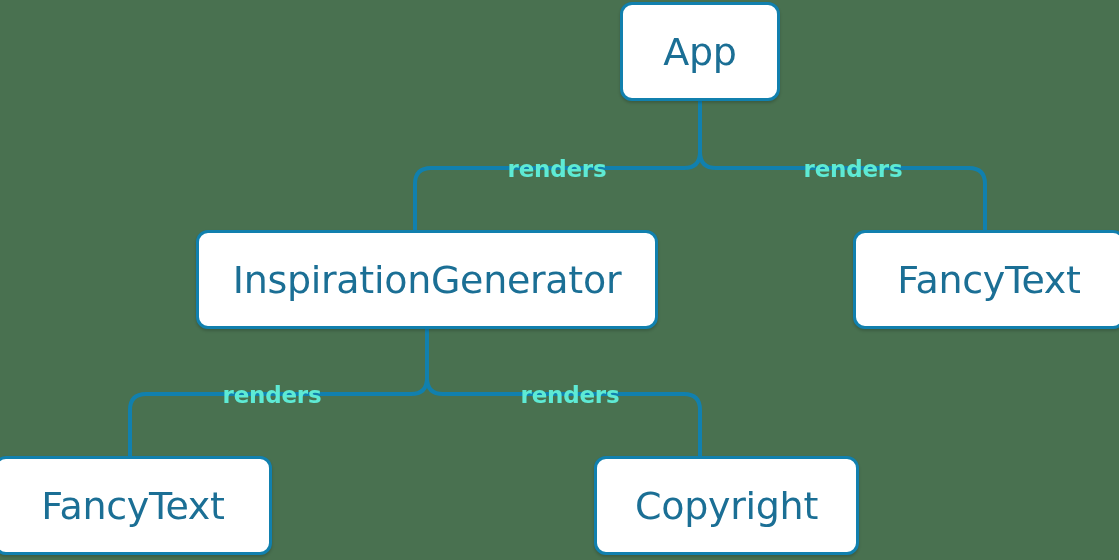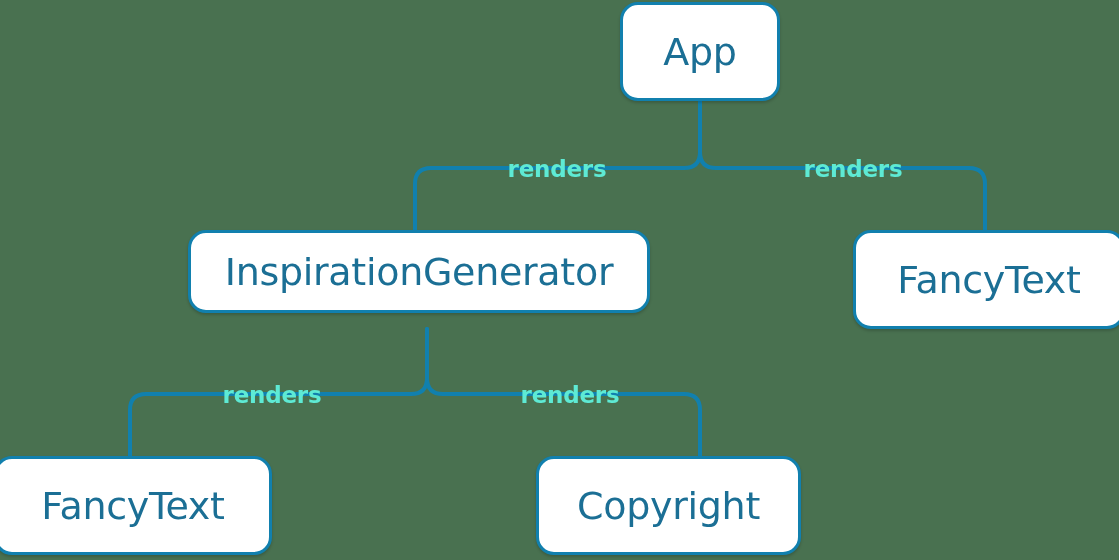--- a/index.html
+++ b/index.html
@@ -35,7 +35,7 @@
     box-sizing: border-box;
     background: #ffffff;
     border: 3px solid #1180ae;
-    border-radius: 18px;
+    border-radius: 12px;
     display: flex;
     align-items: center;
     justify-content: center;

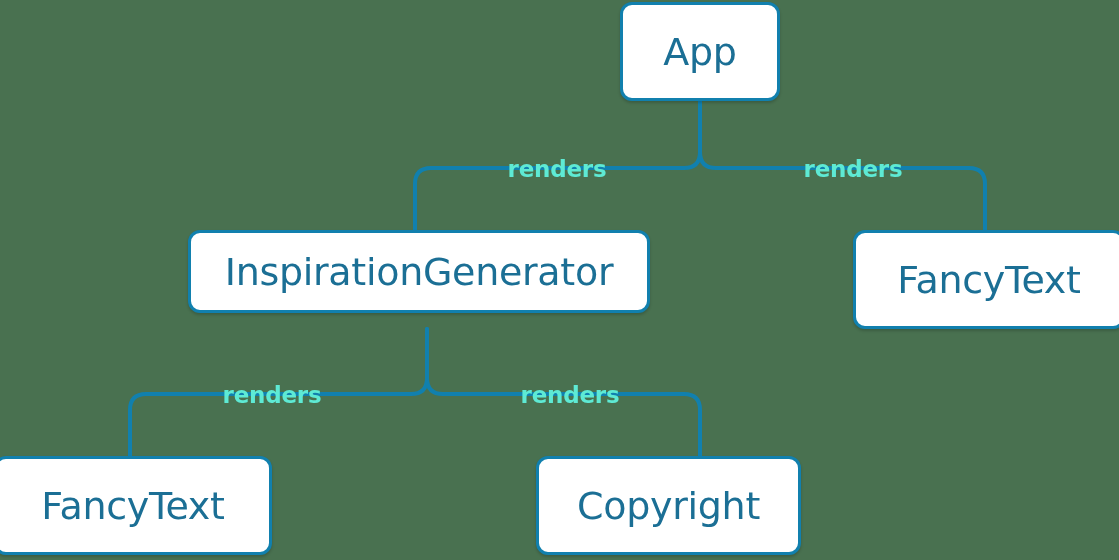--- a/index.html
+++ b/index.html
@@ -78,7 +78,7 @@
     <span class="node-label">App</span>
   </div>
 
-  <div class="node" style="left:188px; top:230px; width:462px; height:83px;">
+  <div class="node" style="left:196px; top:230px; width:462px; height:99px;">
     <span class="node-label">InspirationGenerator</span>
   </div>
 

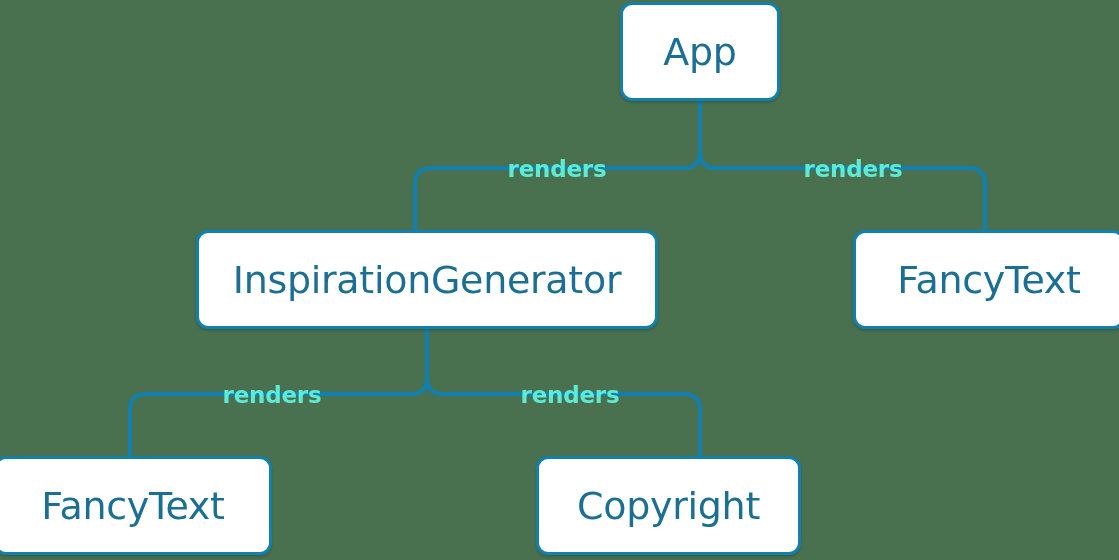--- a/index.html
+++ b/index.html
@@ -90,7 +90,7 @@
     <span class="node-label">FancyText</span>
   </div>
 
-  <div class="node" style="left:536px; top:456px; width:265px; height:99px;">
+  <div class="node" style="left:594px; top:456px; width:265px; height:99px;">
     <span class="node-label">Copyright</span>
   </div>
 

